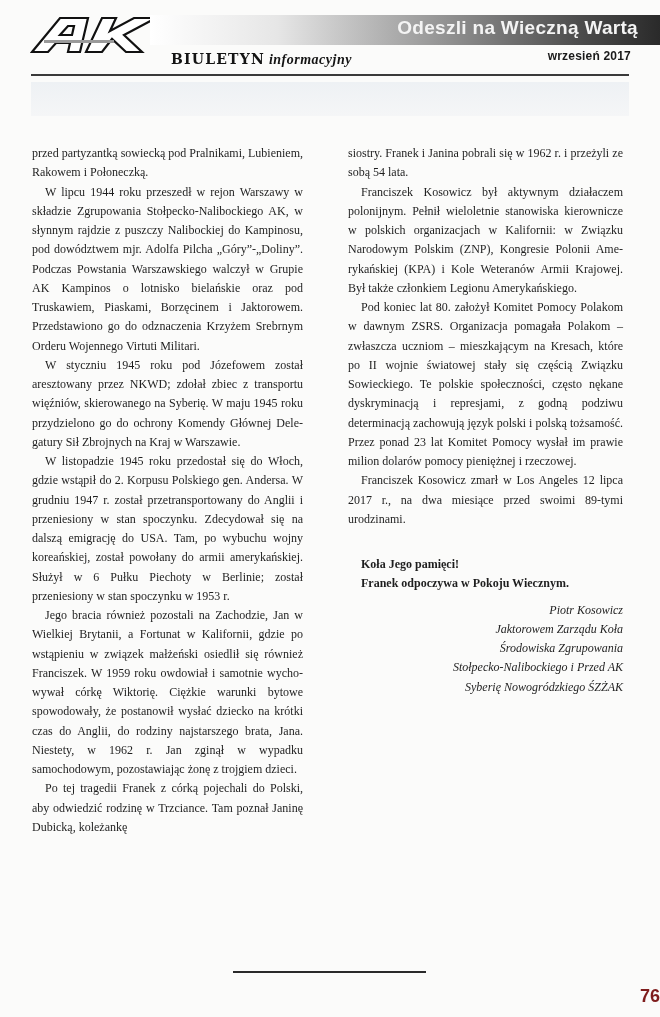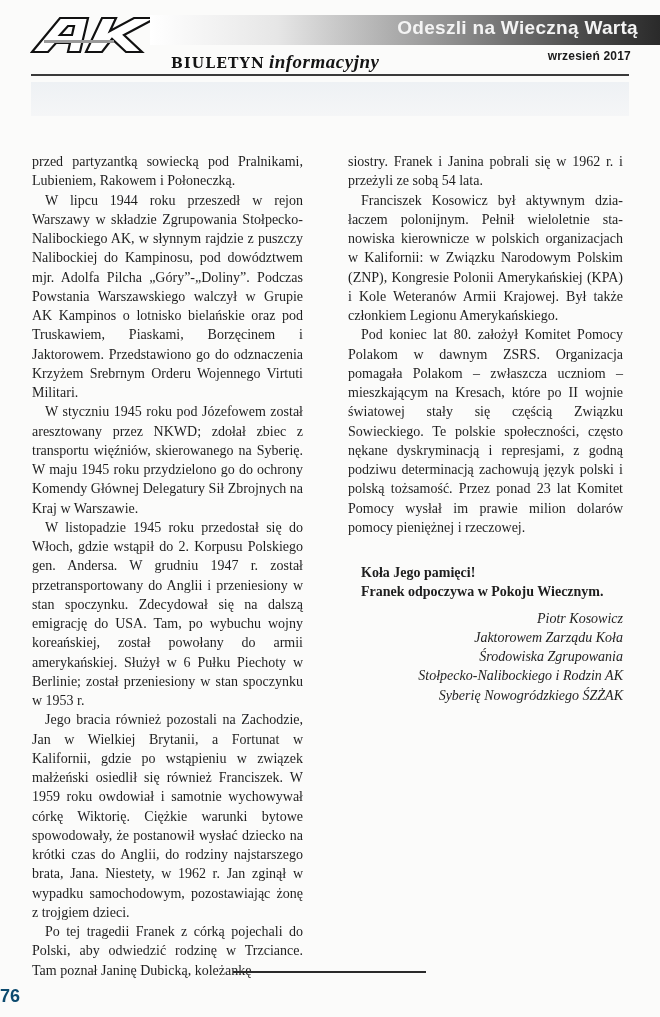--- a/index.html
+++ b/index.html
@@ -30,7 +30,7 @@
   }
   .bulletin-sub {
     font-family: "Liberation Serif", serif; font-style: italic; font-weight: bold;
-    font-size: 19px; letter-spacing: 0.5px; margin-left: 4px;
+    font-size: 14px; letter-spacing: 0.5px; margin-left: 4px;
   }
   .issue-date {
     position: absolute; right: 29px; top: 49px;

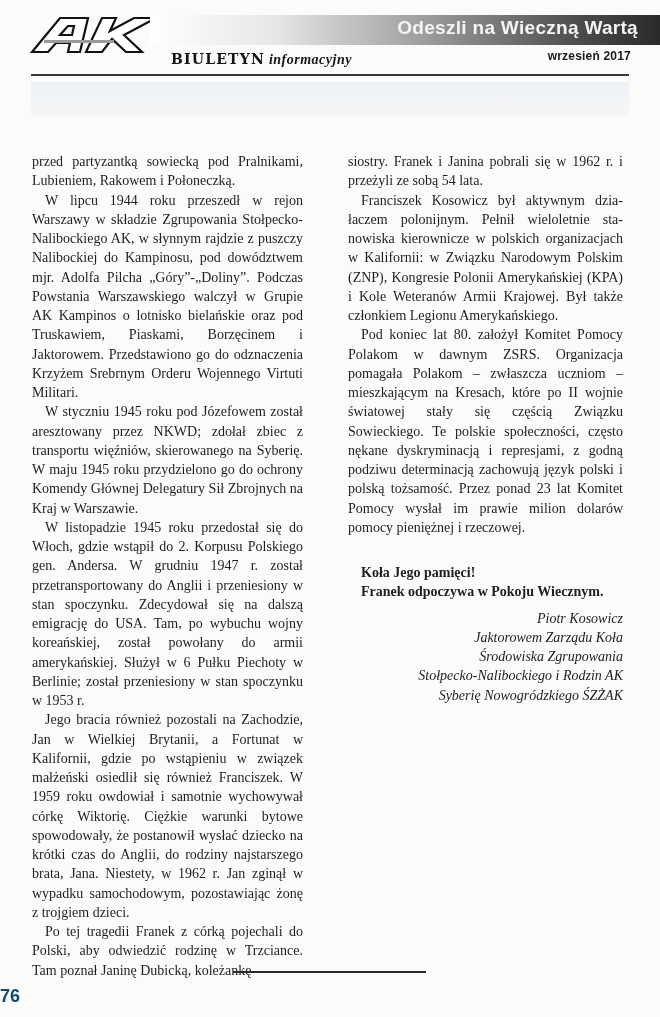--- a/index.html
+++ b/index.html
@@ -46,8 +46,8 @@
   }
   .column {
     position: absolute; top: 144px; width: 271px;
-    font-size: 14px; line-height: 19.25px;
-    text-align: justify; hyphens: manual; margin-top: 8px;
+    font-size: 12px; line-height: 19.25px;
+    text-align: justify; hyphens: manual;
   }
   .col-left { left: 32px; }
   .col-right { left: 348px; width: 275px; }

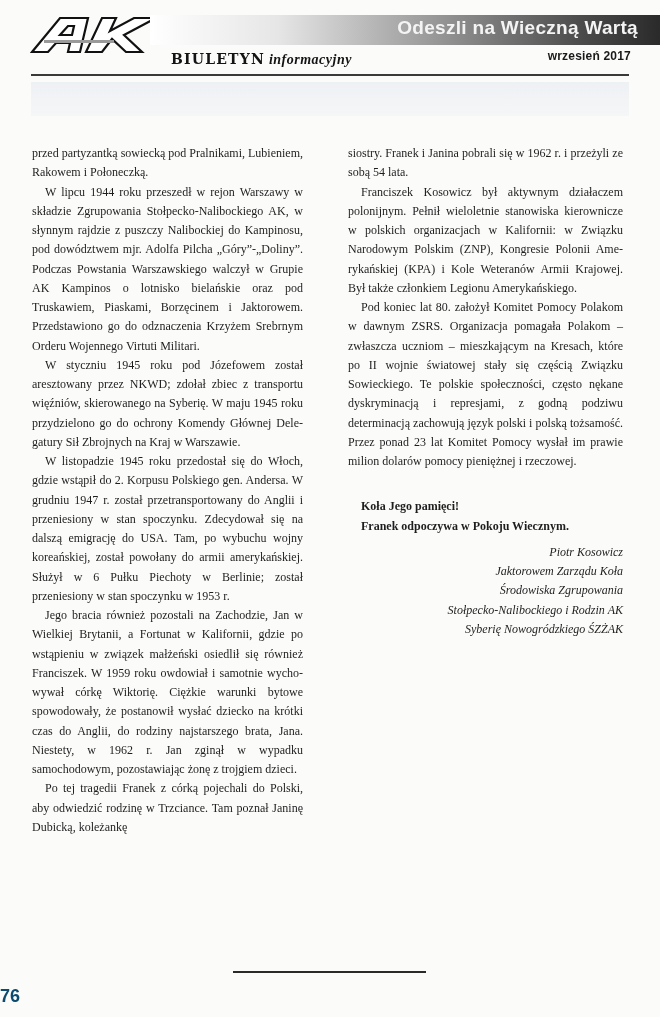--- a/index.html
+++ b/index.html
@@ -105,6 +105,7 @@
   <p class="no-indent">siostry. Franek i Janina pobrali się w 1962 r. i przeżyli ze sobą 54 lata.</p>
   <p>Franciszek Kosowicz był aktywnym dzia­łaczem polonijnym. Pełnił wieloletnie sta­nowiska kierownicze w polskich organiza­cjach w Kalifornii: w Związku Narodowym Polskim (ZNP), Kongresie Polonii Ame­rykańskiej (KPA) i Kole Weteranów Armii Krajowej. Był także członkiem Legionu Amerykańskiego.</p>
   <p>Pod koniec lat 80. założył Komitet Pomo­cy Polakom w dawnym ZSRS. Organizacja pomagała Polakom – zwłaszcza uczniom – mieszkającym na Kresach, które po II wojnie światowej stały się częścią Związku Sowieckiego. Te polskie społeczności, często nękane dyskryminacją i represjami, z godną podziwu determinacją zachowują język pol­ski i polską tożsamość. Przez ponad 23 lat Komitet Pomocy wysłał im prawie milion dolarów pomocy pieniężnej i rzeczowej.</p>
+  <p>Franciszek Kosowicz zmarł w Los Angeles 12 lipca 2017 r., na dwa miesiące przed swoimi 89-tymi urodzinami.</p>
   <div class="closing">
     <div>Koła Jego pamięci!</div>
     <div>Franek odpoczywa w Pokoju Wiecznym.</div>

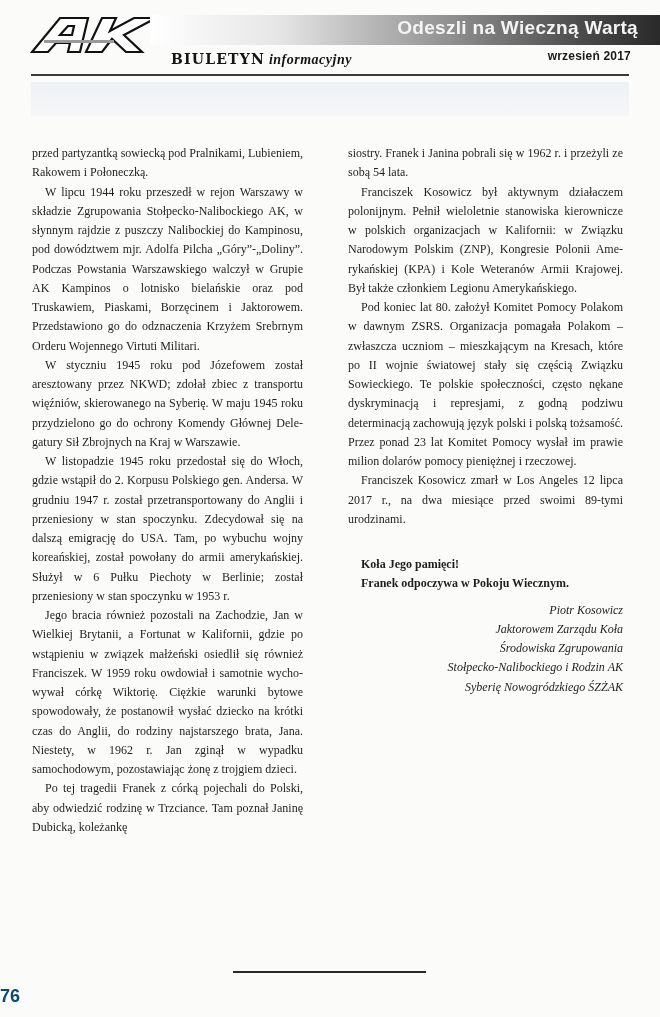--- a/index.html
+++ b/index.html
@@ -114,7 +114,7 @@
     <div>Piotr Kosowicz</div>
     <div>Jaktorowem Zarządu Koła</div>
     <div>Środowiska Zgrupowania</div>
-    <div>Stołpecko-Nalibockiego i Rodzin AK</div>
+    <div>Stołpecko-Nalibockiego i Przed AK</div>
     <div>Syberię Nowogródzkiego ŚZŻAK</div>
   </div>
 </div>

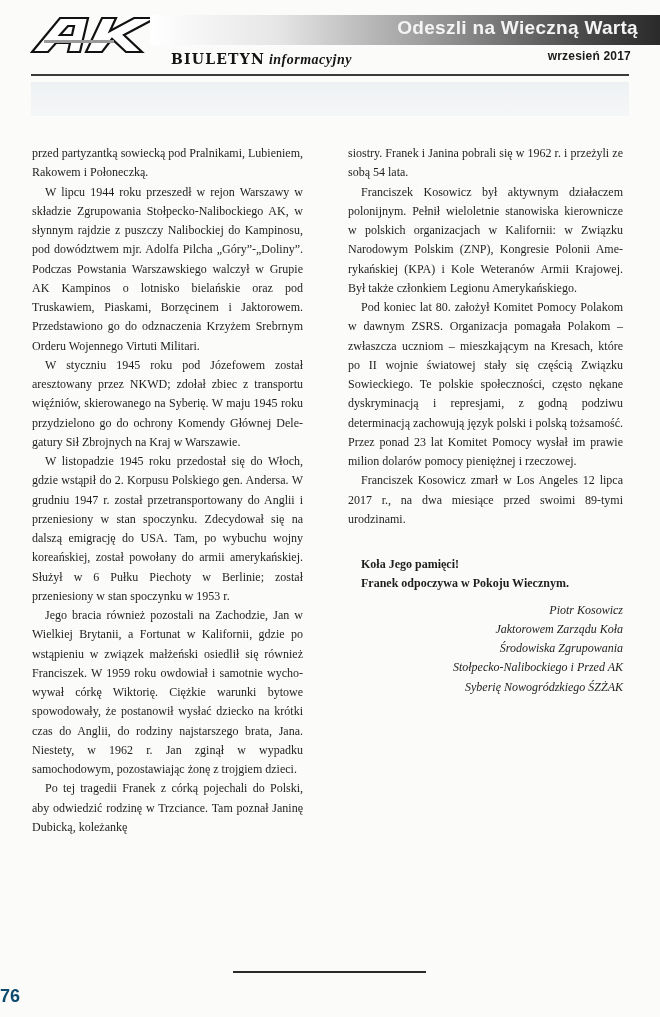--- a/index.html
+++ b/index.html
@@ -65,9 +65,9 @@
     position: absolute; left: 233px; top: 971px; width: 193px; height: 1.5px; background: #2a2a2a;
   }
   .page-number {
-    position: absolute; left: 0; width: 660px; text-align: left; top: 986px;
+    position: absolute; left: 0; width: 660px; text-align: right; top: 986px;
     font-family: "Liberation Sans", "DejaVu Sans", sans-serif; font-weight: bold; font-size: 18px;
-    color: #0c4a6e;
+    color: #7f1d1d;
   }
 </style>
 </head>

